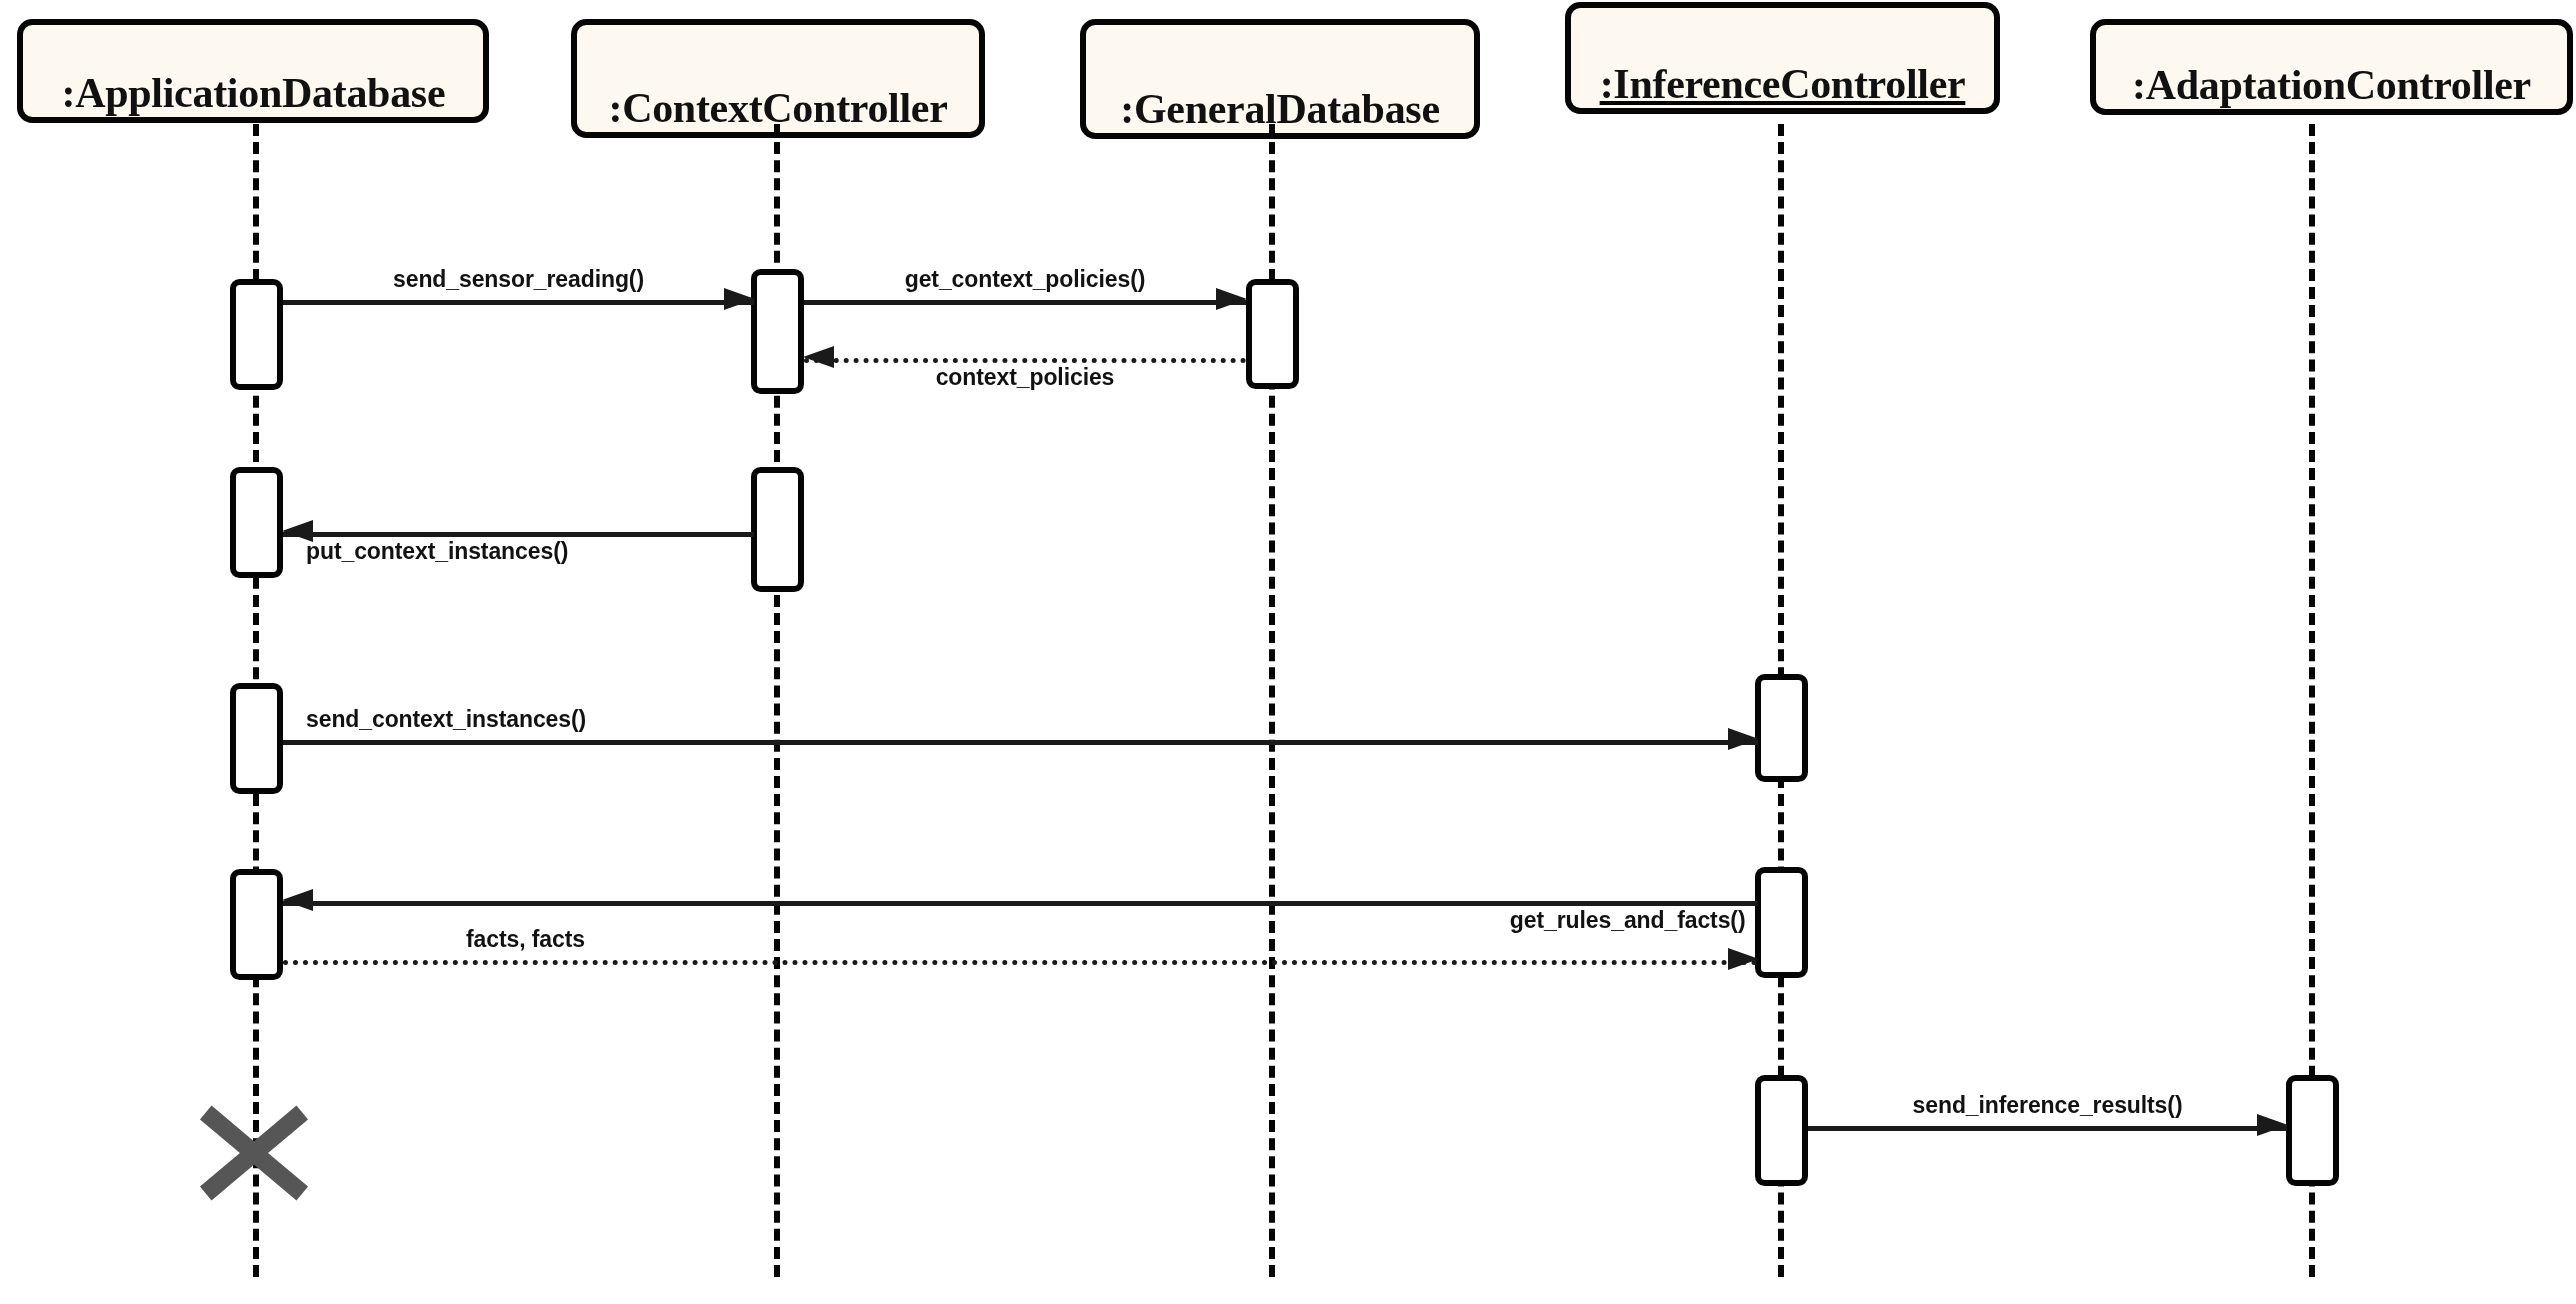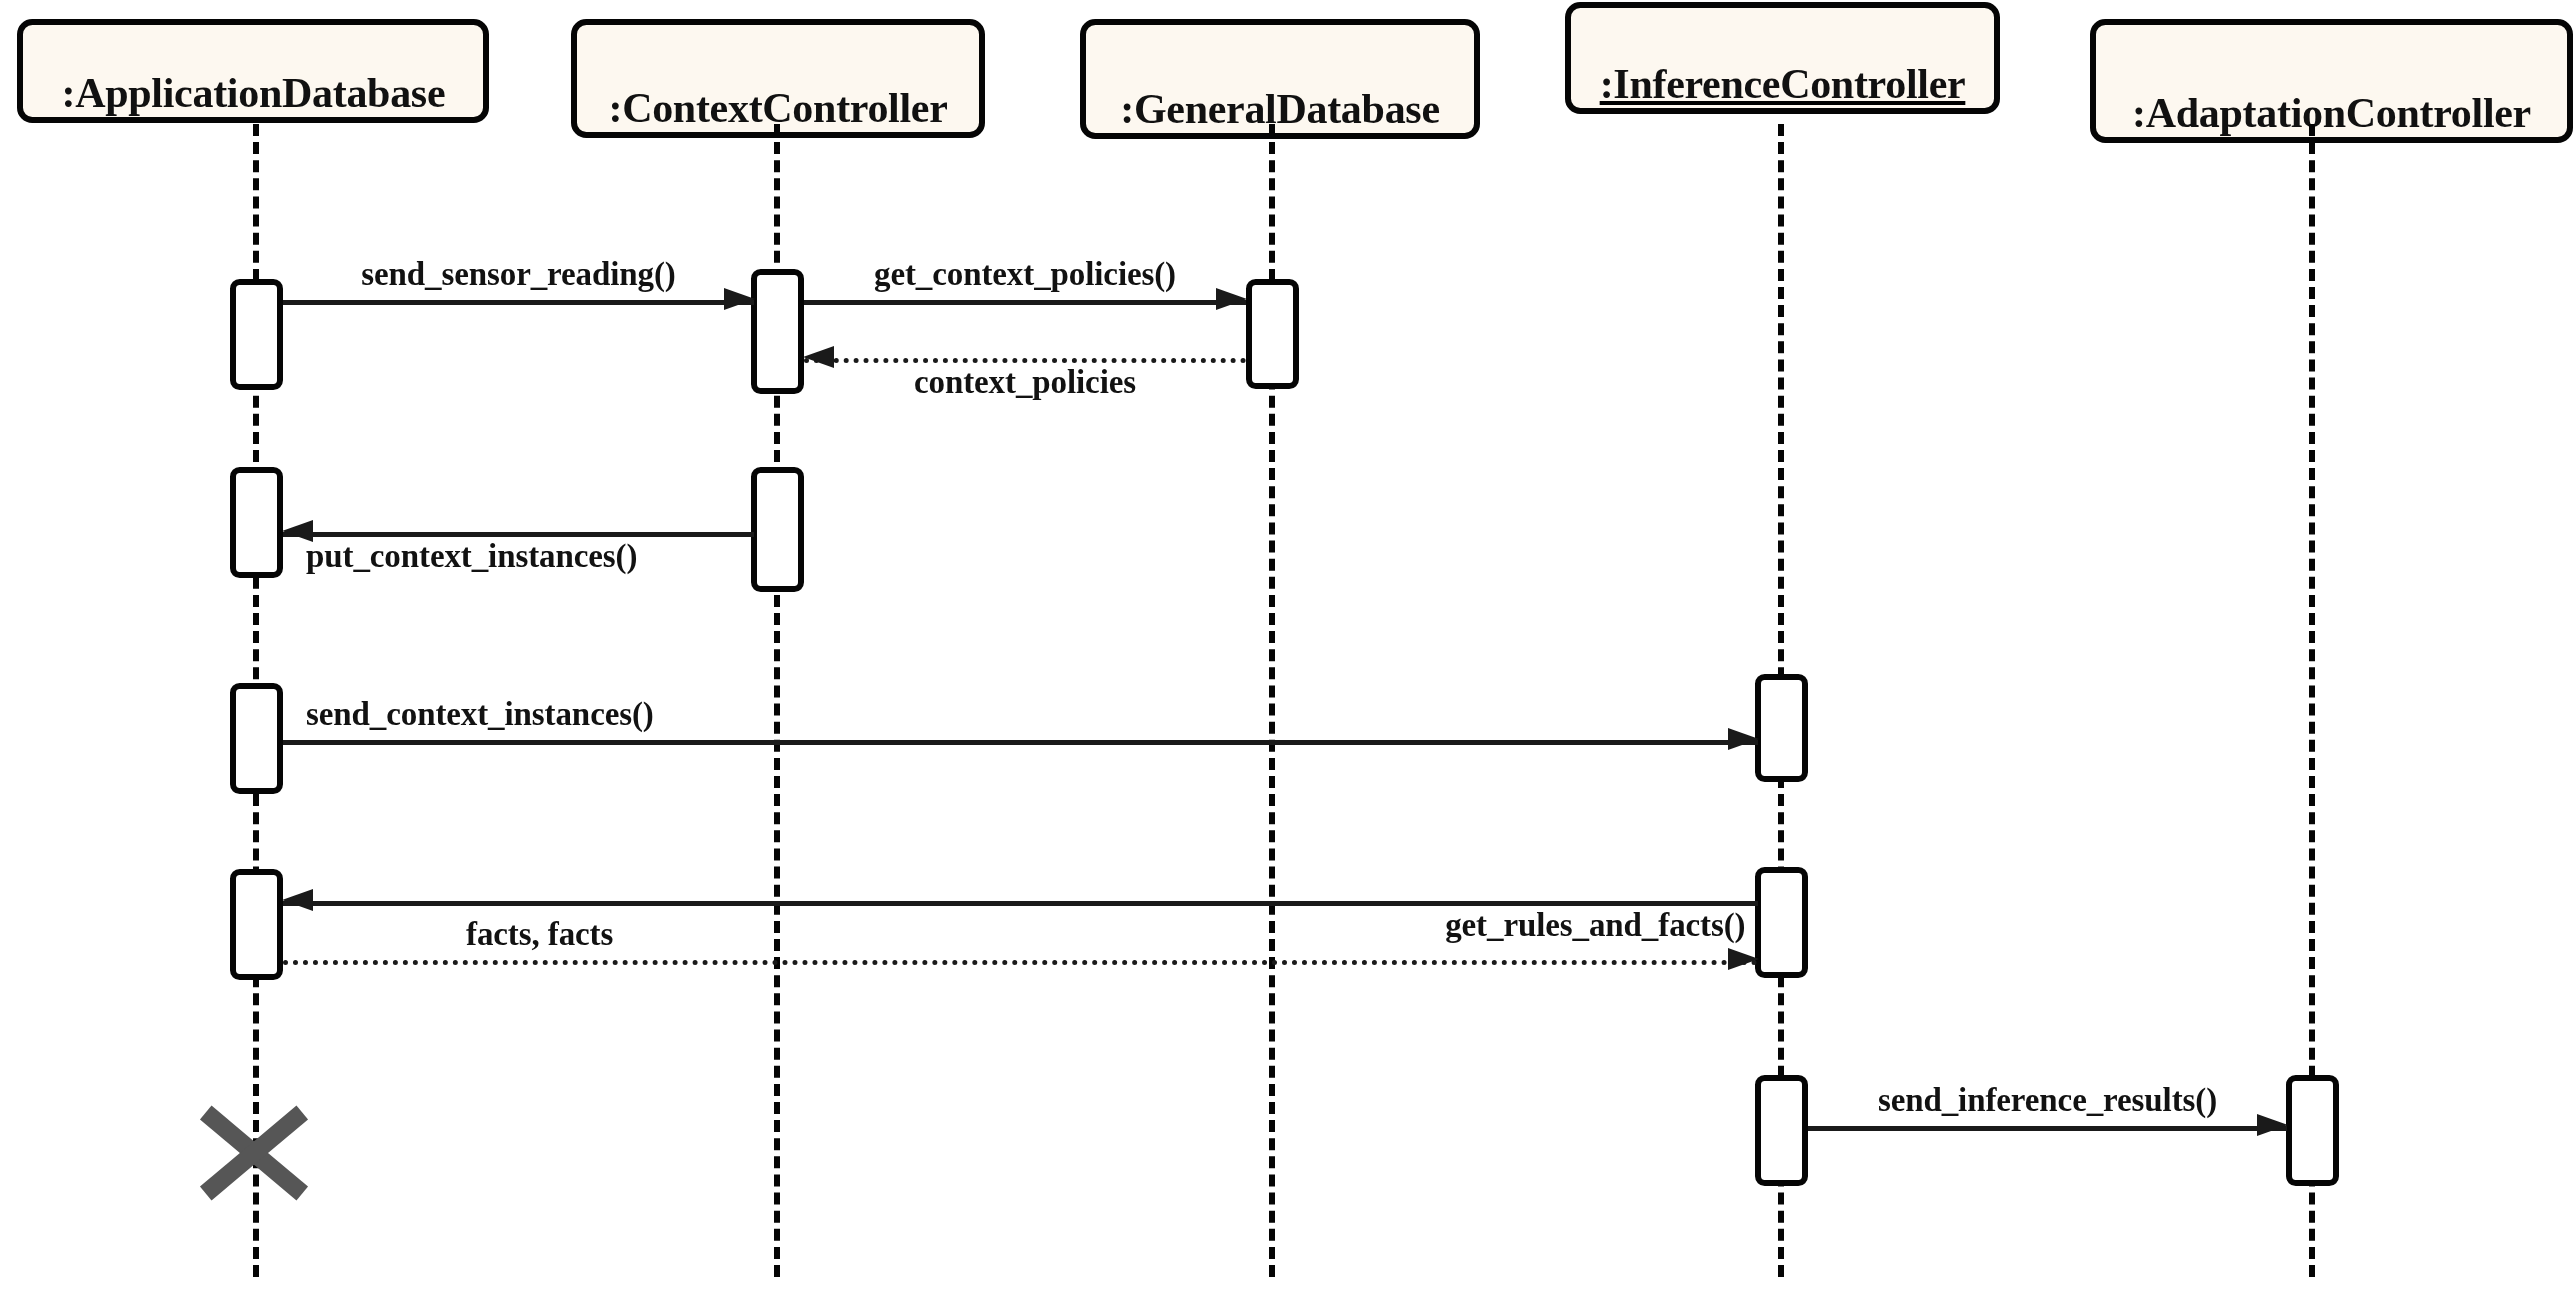--- a/index.html
+++ b/index.html
@@ -105,7 +105,7 @@
   <div class="lifeline-head" style="left:1565px;top:2px; width:435px; height:112px;text-decoration:underline;">
     <span>:InferenceController</span>
   </div>
-  <div class="lifeline-head" style="left:2090px;top:19.4px; width:483px; height:124px;">
+  <div class="lifeline-head" style="left:2090px;top:19.4px; width:483px; height:96px;">
     <span>:AdaptationController</span>
   </div>
 

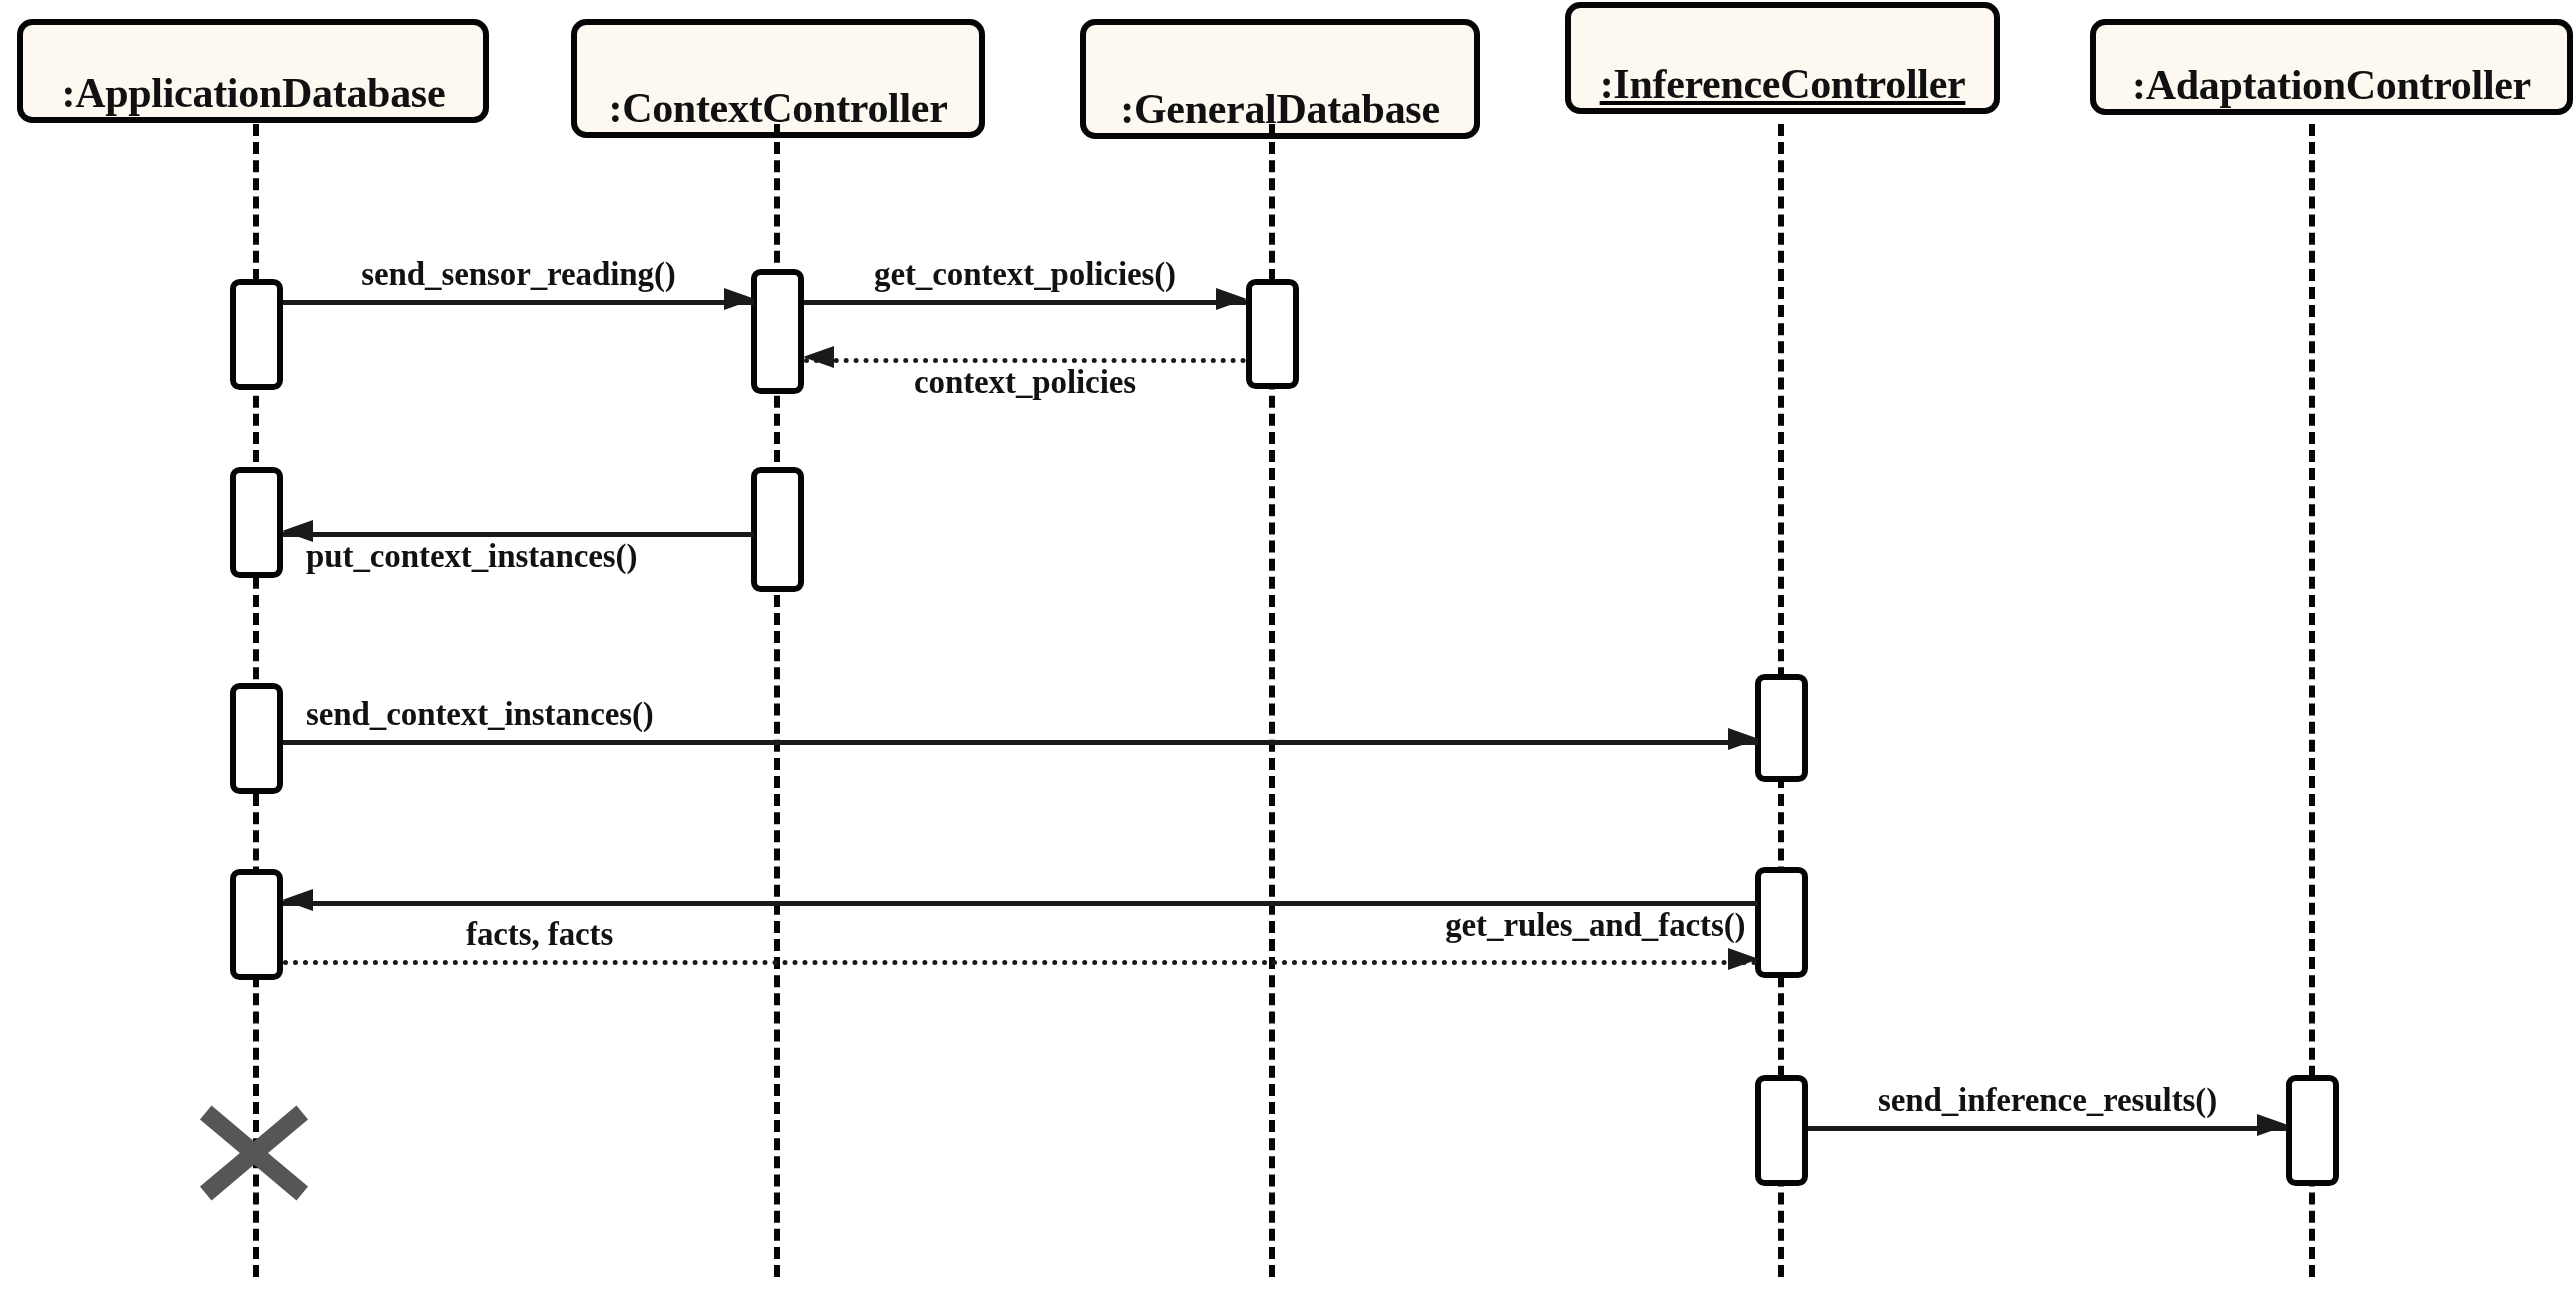--- a/index.html
+++ b/index.html
@@ -64,9 +64,9 @@
 
   .msg-label{
     position:absolute;
-    font-family:Liberation Serif, serif;
+    font-family:Liberation Sans, sans-serif;
     font-weight:bold;
-    font-size:33px;
+    font-size:23px;
     color:#121212;
     white-space:nowrap;
     letter-spacing:-0.1px;

